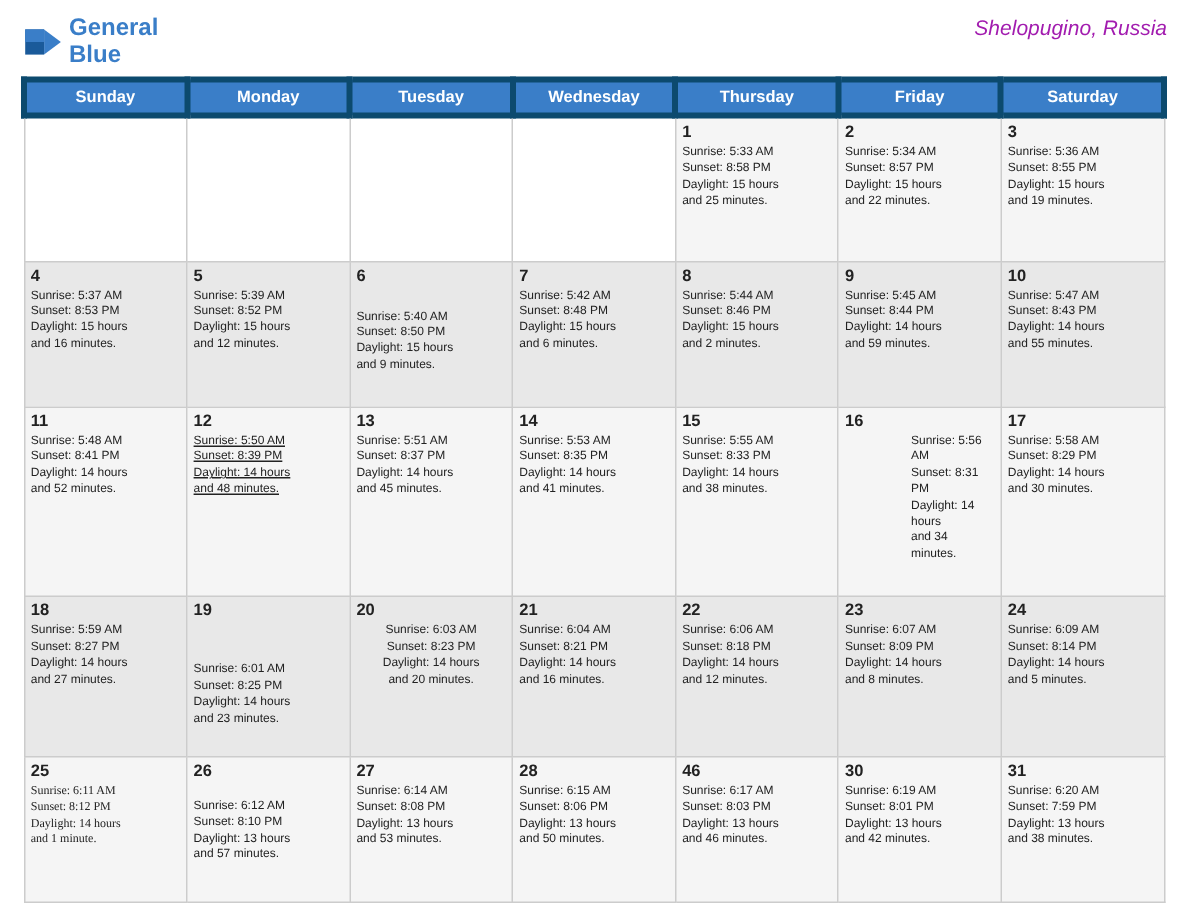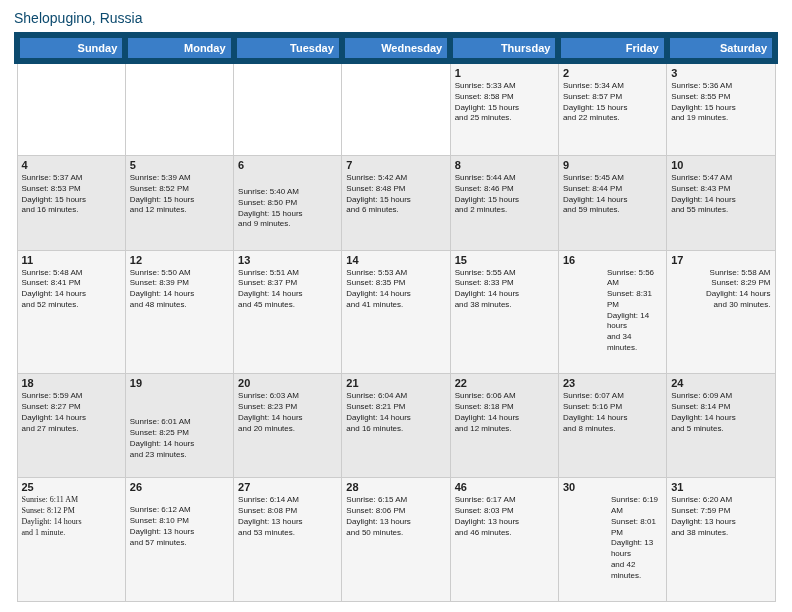--- a/index.html
+++ b/index.html
@@ -104,6 +104,18 @@
 
 <div class="container">
   <div class="header">
+    <div class="logo">
+      <svg class="logo-icon" viewBox="0 0 40 40">
+        <rect x="0" y="0" width="40" height="40" fill="white"></rect>
+        <polygon points="22,8 38,20 22,32" fill="#3a7ec8"></polygon>
+        <rect x="4" y="8" width="18" height="24" fill="#1a5a9a"></rect>
+        <rect x="4" y="8" width="18" height="12" fill="#3a7ec8"></rect>
+      </svg>
+      <div class="logo-text">
+        <div><span>General</span></div>
+        <div><span>Blue</span></div>
+      </div>
+    </div>
     <div class="title-block">
       <div class="title-location">Shelopugino, Russia</div>
     </div>

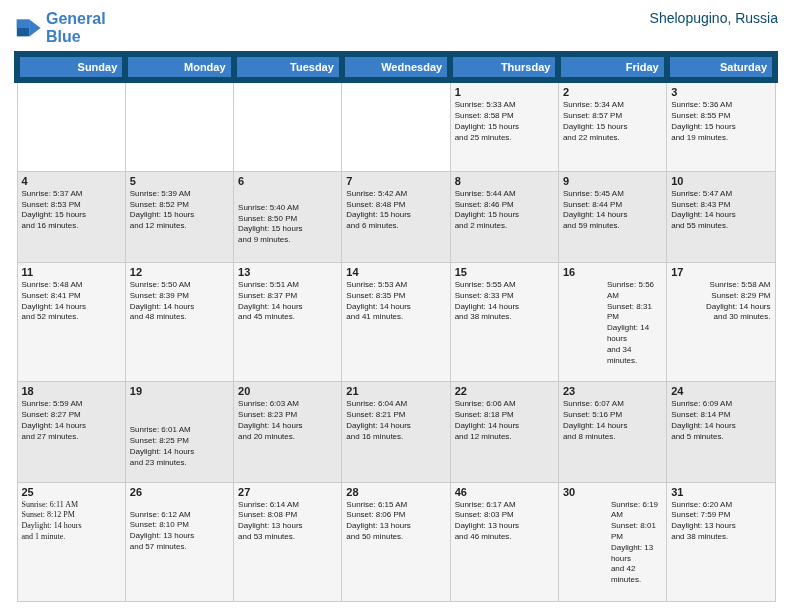--- a/index.html
+++ b/index.html
@@ -52,7 +52,8 @@
     }
     .title-location {
       font-size: 14px;
-      color: #0c4a6e;
+      color: #a21caf;
+      font-style: italic;
     }
     table {
       width: 100%;

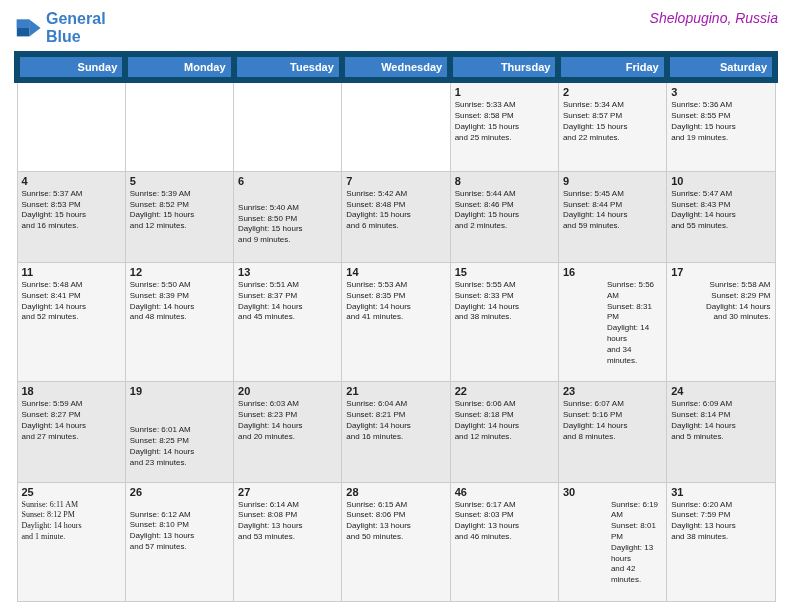--- a/index.html
+++ b/index.html
@@ -66,9 +66,9 @@
       color: #fff;
       font-size: 11px;
       font-weight: bold;
-      text-align: right;
+      text-align: center;
       padding: 4px 5px;
-      border: 6px solid #0c4a6e;
+      border: 4px solid #0c4a6e;
     }
     tbody tr td {
       border: 1px solid #ccc;

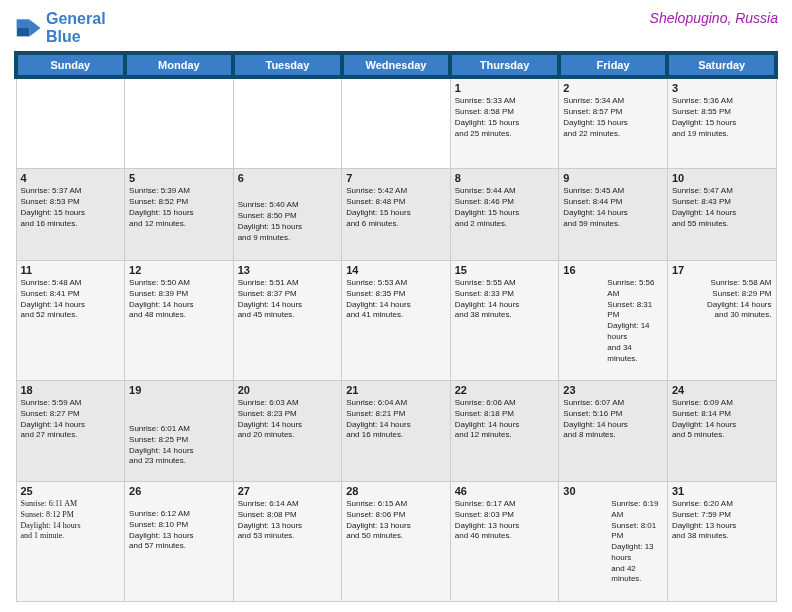--- a/index.html
+++ b/index.html
@@ -223,7 +223,7 @@
           </td>
           <td>
             <span class="day-number">12</span>
-            <div class="day-info" style="white-space: pre-line;">Sunrise: 5:50 AM
+            <div class="day-info" style="white-space: pre-line; text-decoration: underline;">Sunrise: 5:50 AM
 Sunset: 8:39 PM
 Daylight: 14 hours
 and 48 minutes.</div>

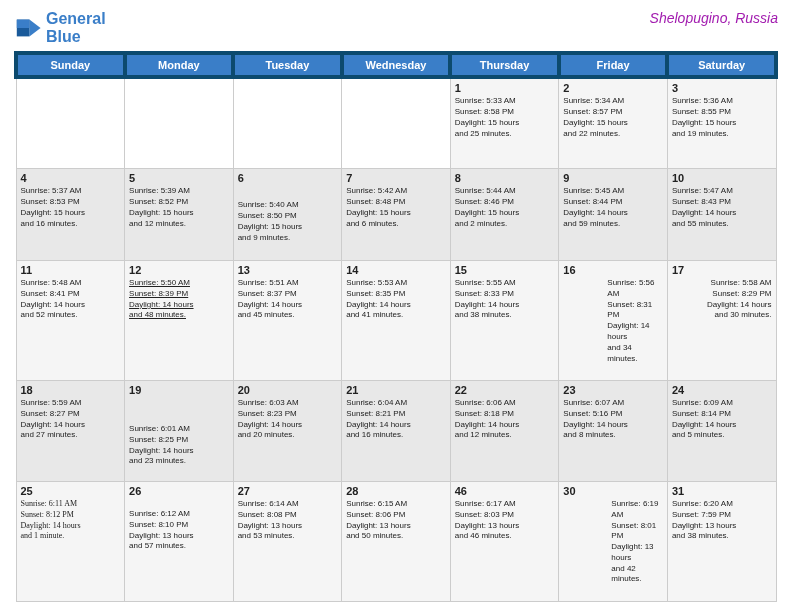--- a/index.html
+++ b/index.html
@@ -258,7 +258,7 @@
           </td>
           <td>
             <span class="day-number">17</span>
-            <div class="day-info" style="white-space: pre-line; text-align: right;">Sunrise: 5:58 AM
+            <div class="day-info" style="white-space: pre-line;">Sunrise: 5:58 AM
 Sunset: 8:29 PM
 Daylight: 14 hours
 and 30 minutes.</div>

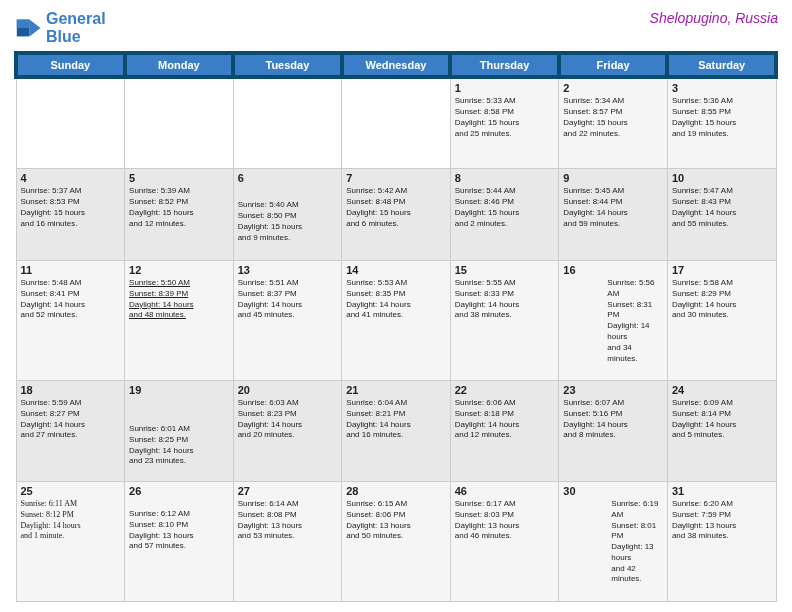--- a/index.html
+++ b/index.html
@@ -281,7 +281,7 @@
           </td>
           <td>
             <span class="day-number">20</span>
-            <div class="day-info" style="white-space: pre-line;">Sunrise: 6:03 AM
+            <div class="day-info" style="white-space: pre-line; text-align: center;">Sunrise: 6:03 AM
 Sunset: 8:23 PM
 Daylight: 14 hours
 and 20 minutes.</div>

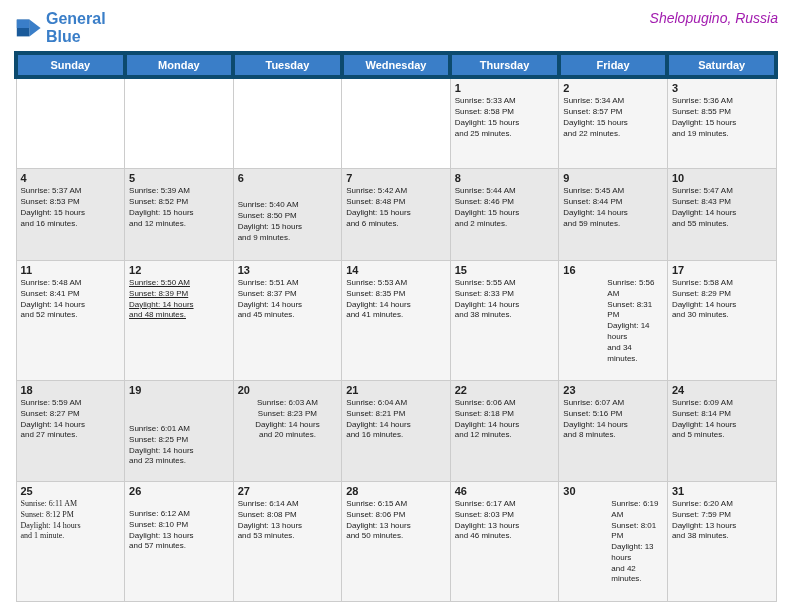--- a/index.html
+++ b/index.html
@@ -303,7 +303,7 @@
           <td>
             <span class="day-number">23</span>
             <div class="day-info" style="white-space: pre-line;">Sunrise: 6:07 AM
-Sunset: 5:16 PM
+Sunset: 8:09 PM
 Daylight: 14 hours
 and 8 minutes.</div>
           </td>

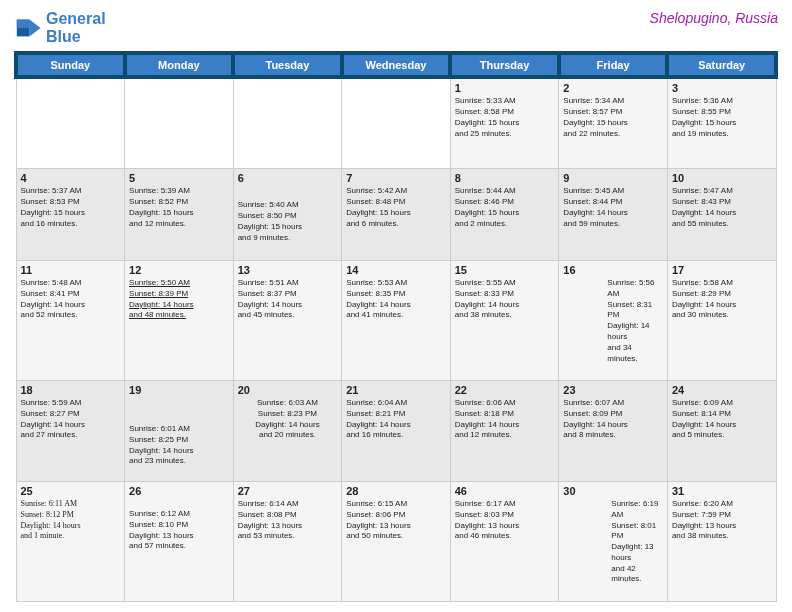--- a/index.html
+++ b/index.html
@@ -353,7 +353,7 @@
           </td>
           <td>
             <span class="day-number">30</span>
-            <div class="day-info" style="white-space: pre-line; margin-left: 48px;">Sunrise: 6:19 AM
+            <div class="day-info" style="white-space: pre-line;">Sunrise: 6:19 AM
 Sunset: 8:01 PM
 Daylight: 13 hours
 and 42 minutes.</div>

